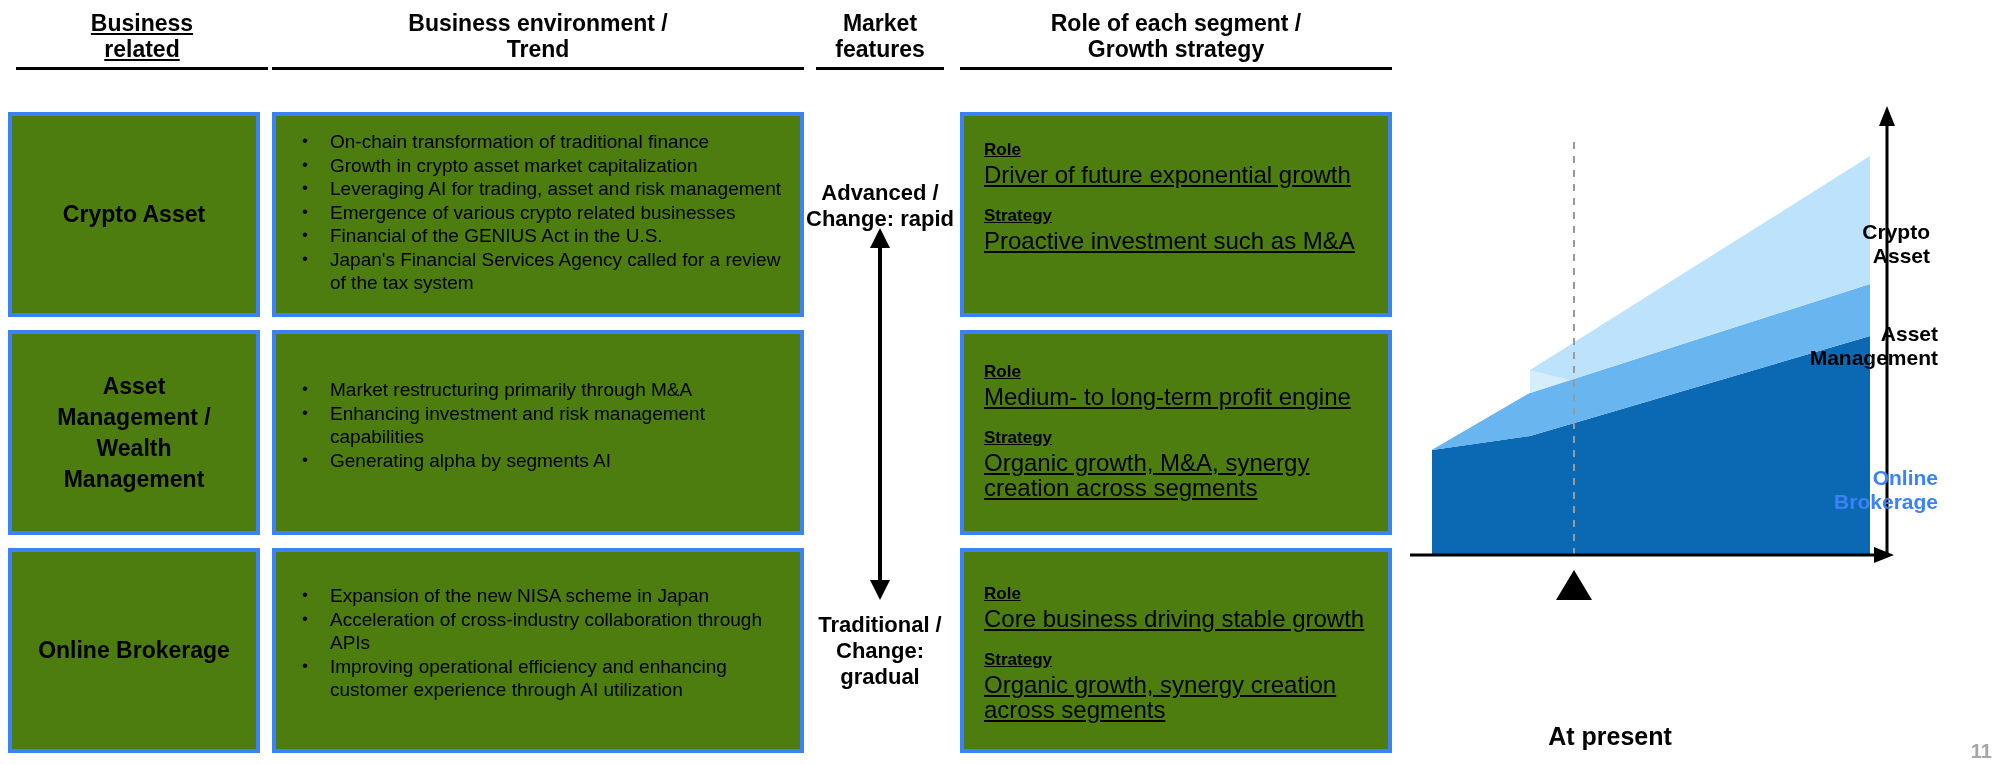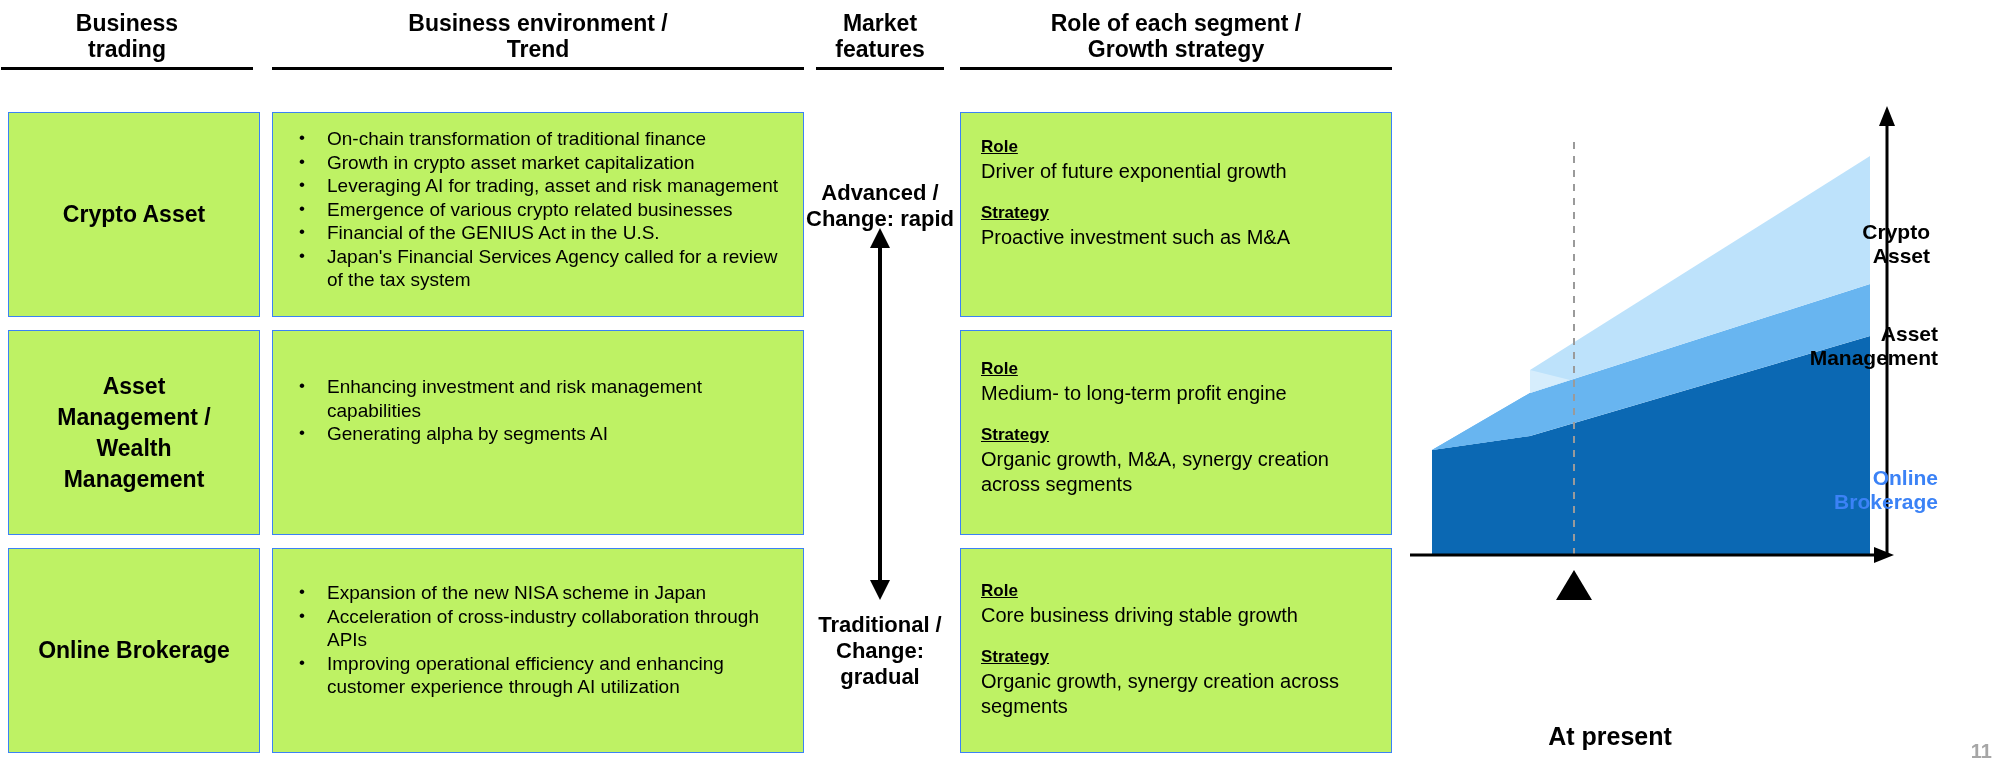--- a/index.html
+++ b/index.html
@@ -36,7 +36,7 @@
   }
   .hdr .hl { display: block; white-space: nowrap; }
 
-  .hdr-seg   { left: 1px;    width: 252px; }
+  .hdr-seg   { left: 16px;    width: 252px; text-decoration: underline; }
   .hdr-env   { left: 272px;  width: 532px; }
   .hdr-mkt   { left: 816px;  width: 128px; }
   .hdr-role  { left: 960px;  width: 432px; }

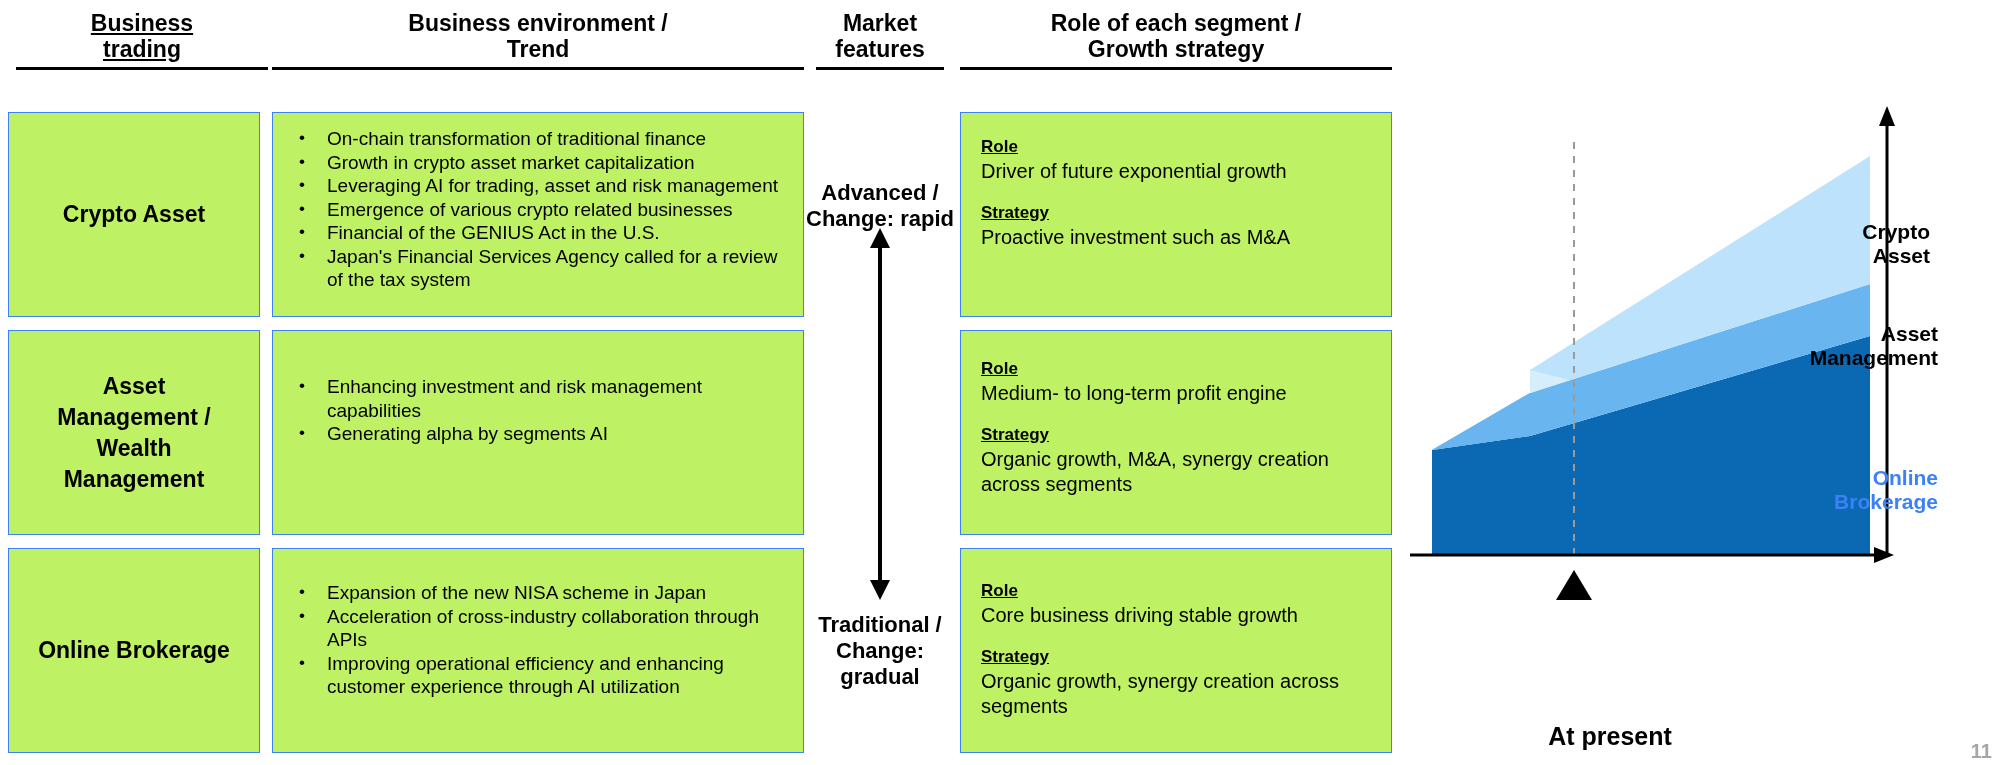--- a/index.html
+++ b/index.html
@@ -167,7 +167,7 @@
 <div class="headers">
   <div class="hdr hdr-seg">
     <span class="hl">Business</span>
-    <span class="hl">trading</span>
+    <span class="hl">related</span>
   </div>
   <div class="hdr hdr-env">
     <span class="hl">Business environment /</span>

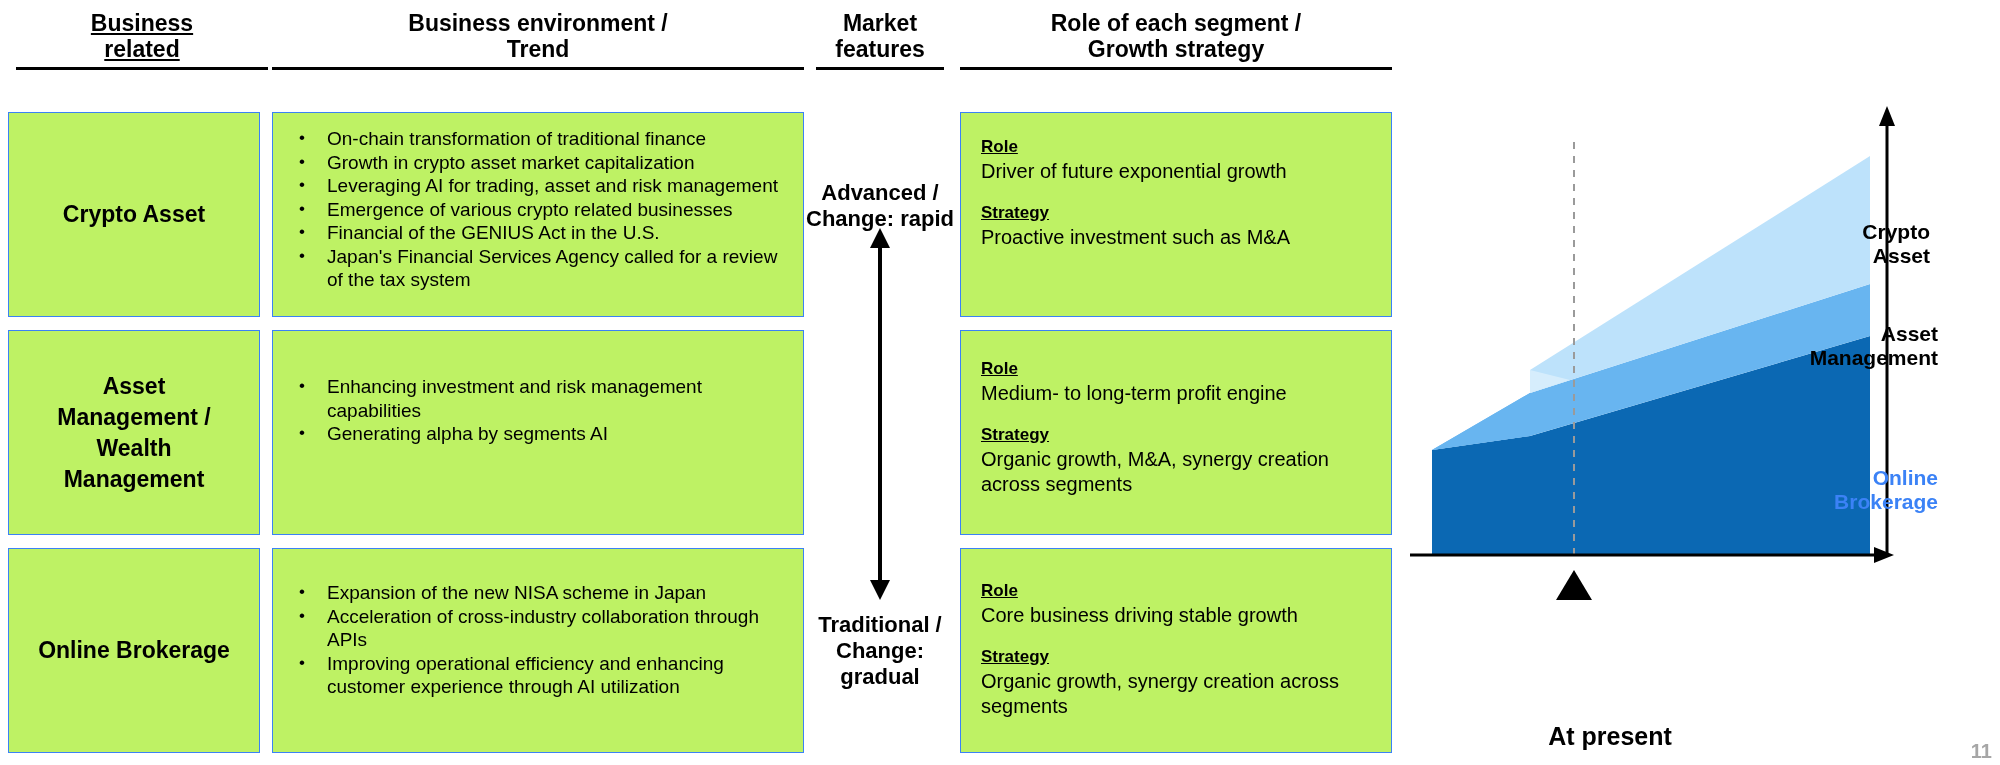--- a/index.html
+++ b/index.html
@@ -45,8 +45,8 @@
   
   .cell {
     position: absolute;
-    border: 1px solid #3b82f6;
-    background: #bef264;
+    border: 4px solid #3b82f6;
+    background: #4d7c0f;
     box-sizing: border-box;
   }
 

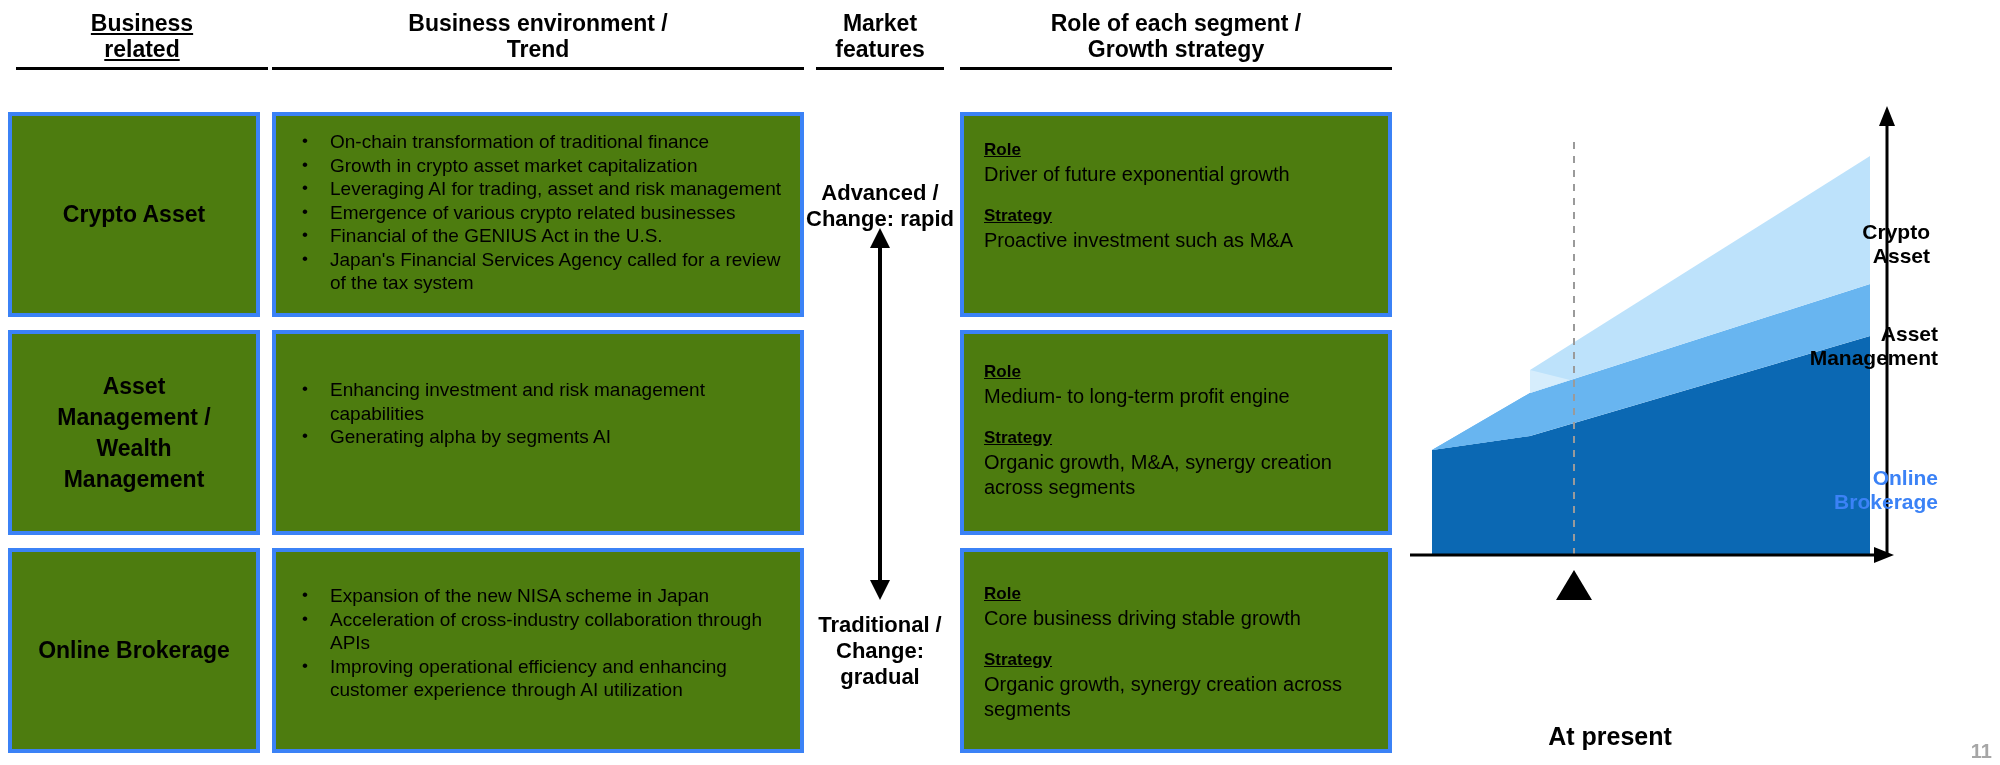--- a/index.html
+++ b/index.html
@@ -94,9 +94,10 @@
     margin: 0;
   }
   .rs-body {
-    font-size: 20px;
+    font-size: 24px;
     line-height: 25px;
     margin: 0 0 0 0;
+    text-decoration: underline;
   }
   .rs-gap { height: 17px; }
 

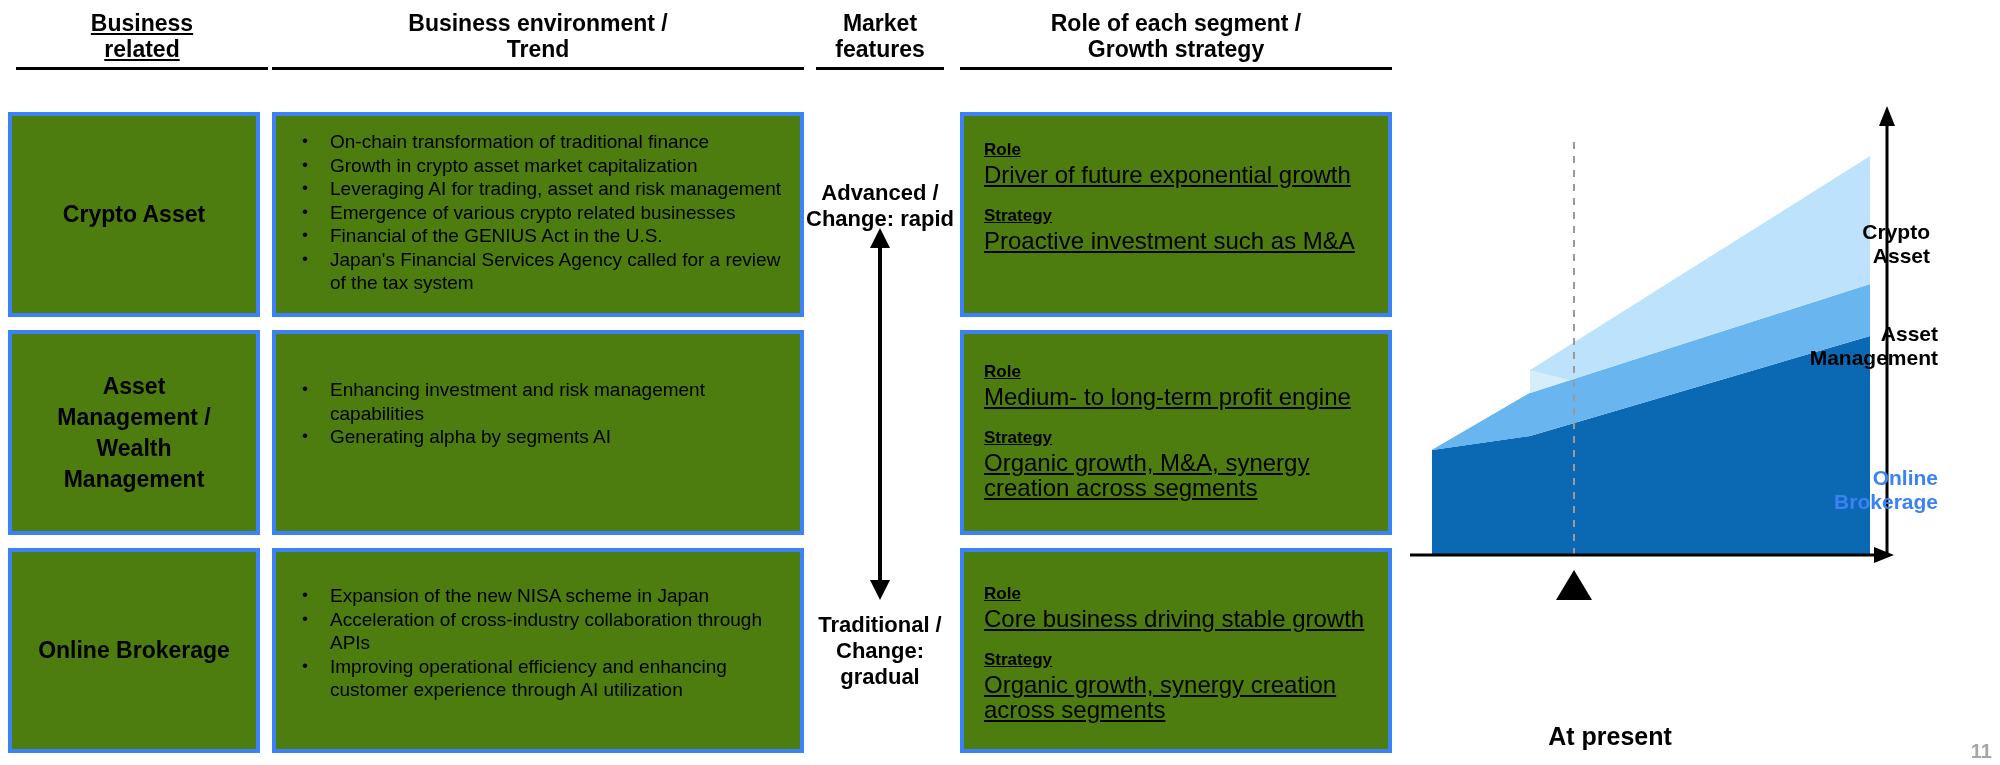--- a/index.html
+++ b/index.html
@@ -220,6 +220,7 @@
 
 <div class="cell bul-cell" style="left:272px; top:330px; width:532px; height:205px; padding-top:44px;">
   <ul class="bullets">
+    <li>Market restructuring primarily through M&amp;A</li>
     <li>Enhancing investment and risk management capabilities</li>
     <li>Generating alpha by segments AI</li>
   </ul>

